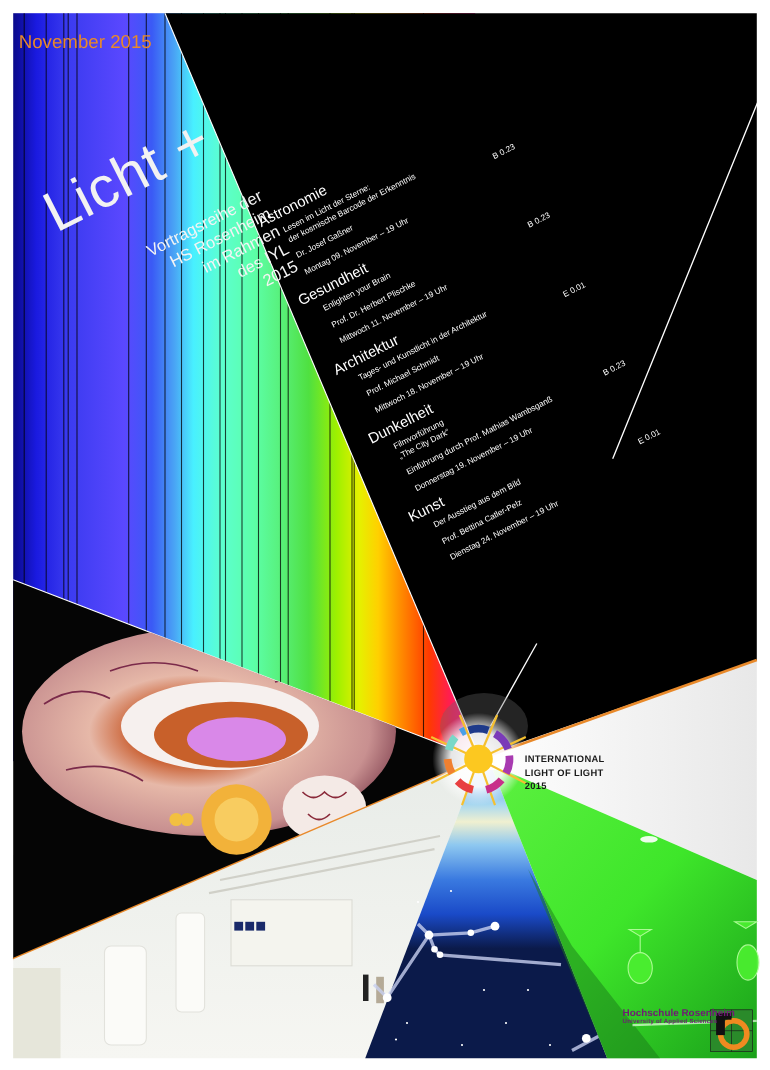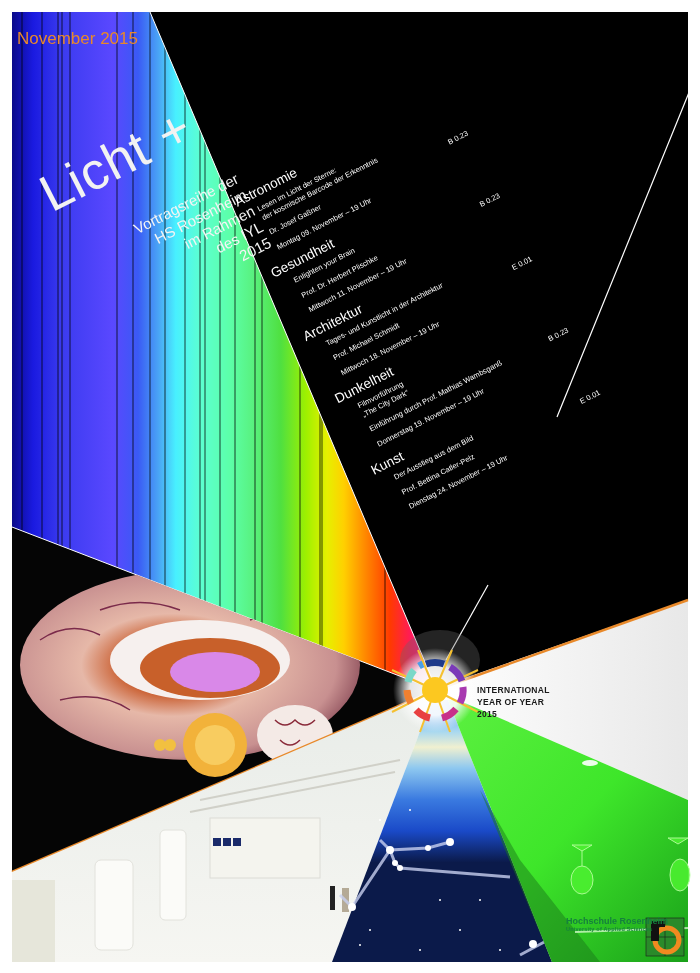--- a/index.html
+++ b/index.html
@@ -289,7 +289,7 @@
 
   <div class="abs iyl">
     <div>INTERNATIONAL</div>
-    <div>YEAR OF YEAR</div>
+    <div>LIGHT OF LIGHT</div>
     <div>2015</div>
   </div>
 

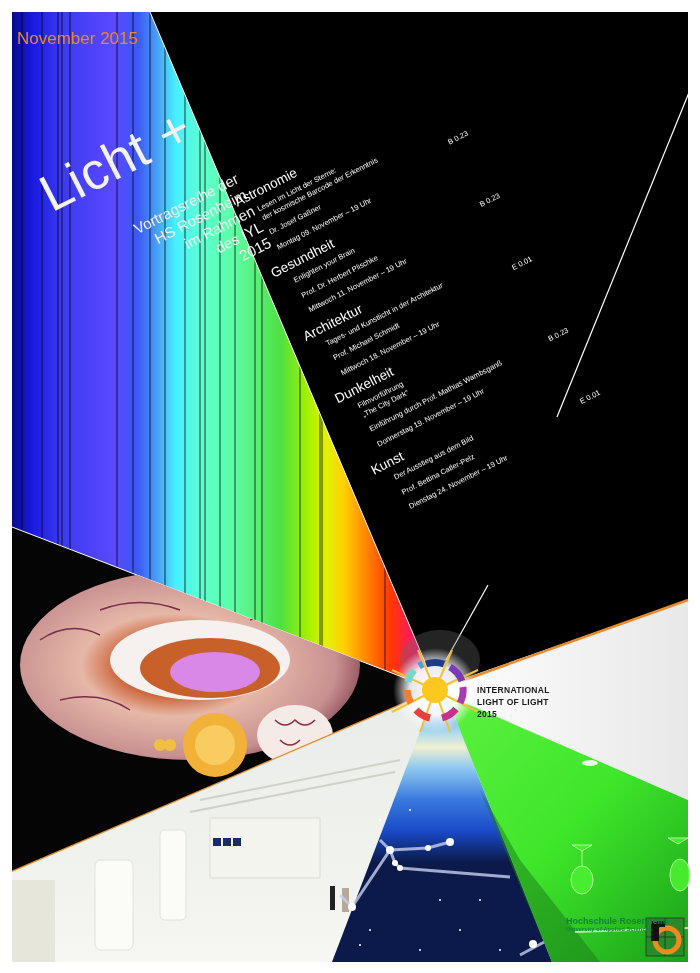--- a/index.html
+++ b/index.html
@@ -17,7 +17,7 @@
   .line.gap { margin-top: 7px; }
   .room { position: absolute; left: 200px; font-size: 7.5px; }
   .iyl { left: 477px; top: 684px; font-size: 8.5px; font-weight: bold; color: #1a1a1a; line-height: 12px; letter-spacing: 0.3px; }
-  .hs { left: 566px; top: 916px; color: #15803d; }
+  .hs { left: 566px; top: 916px; color: #701a75; }
   .hs .n { font-size: 9px; font-weight: bold; }
   .hs .s { font-size: 5.5px; font-weight: bold; letter-spacing: 0.2px; }
 </style>

